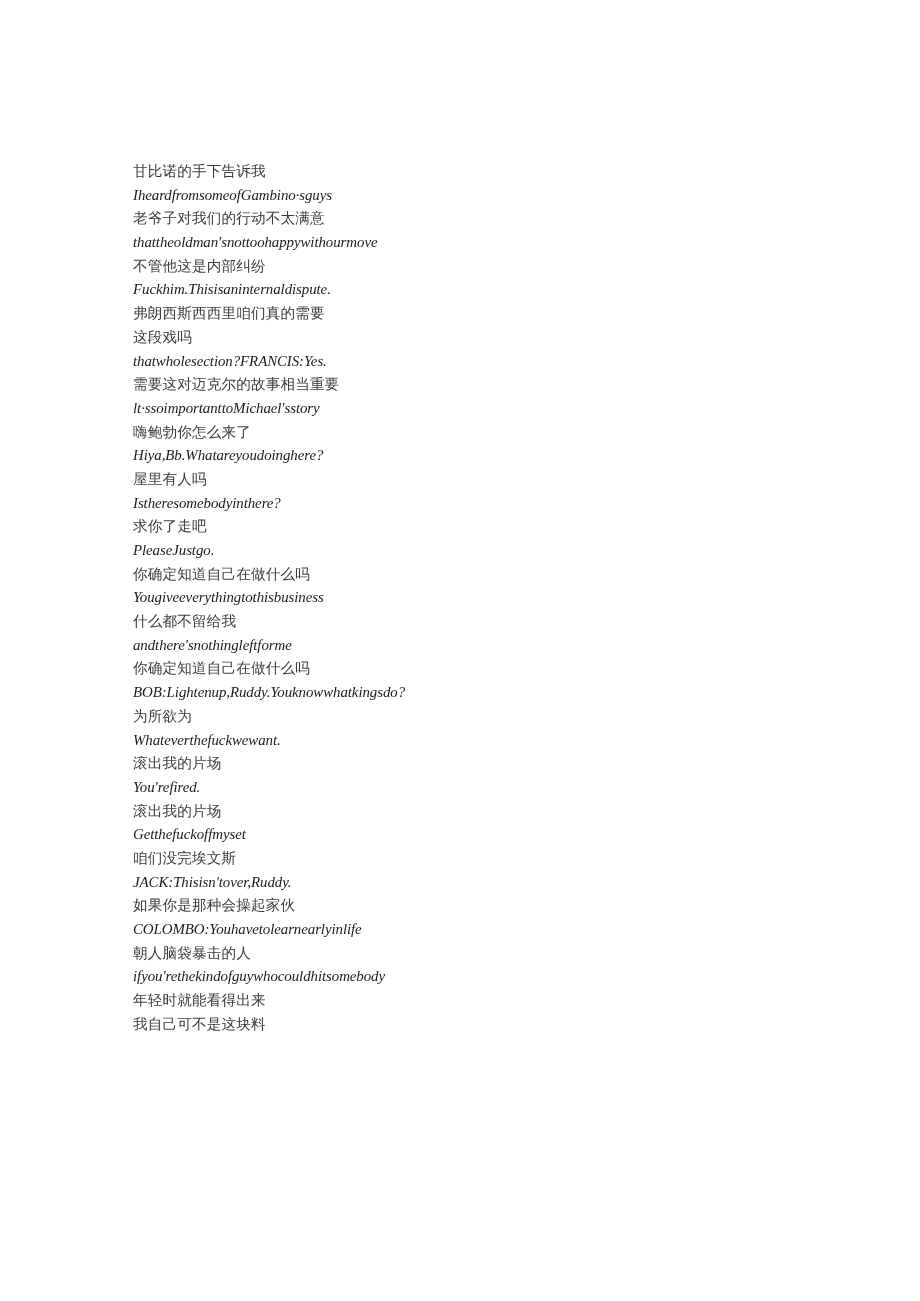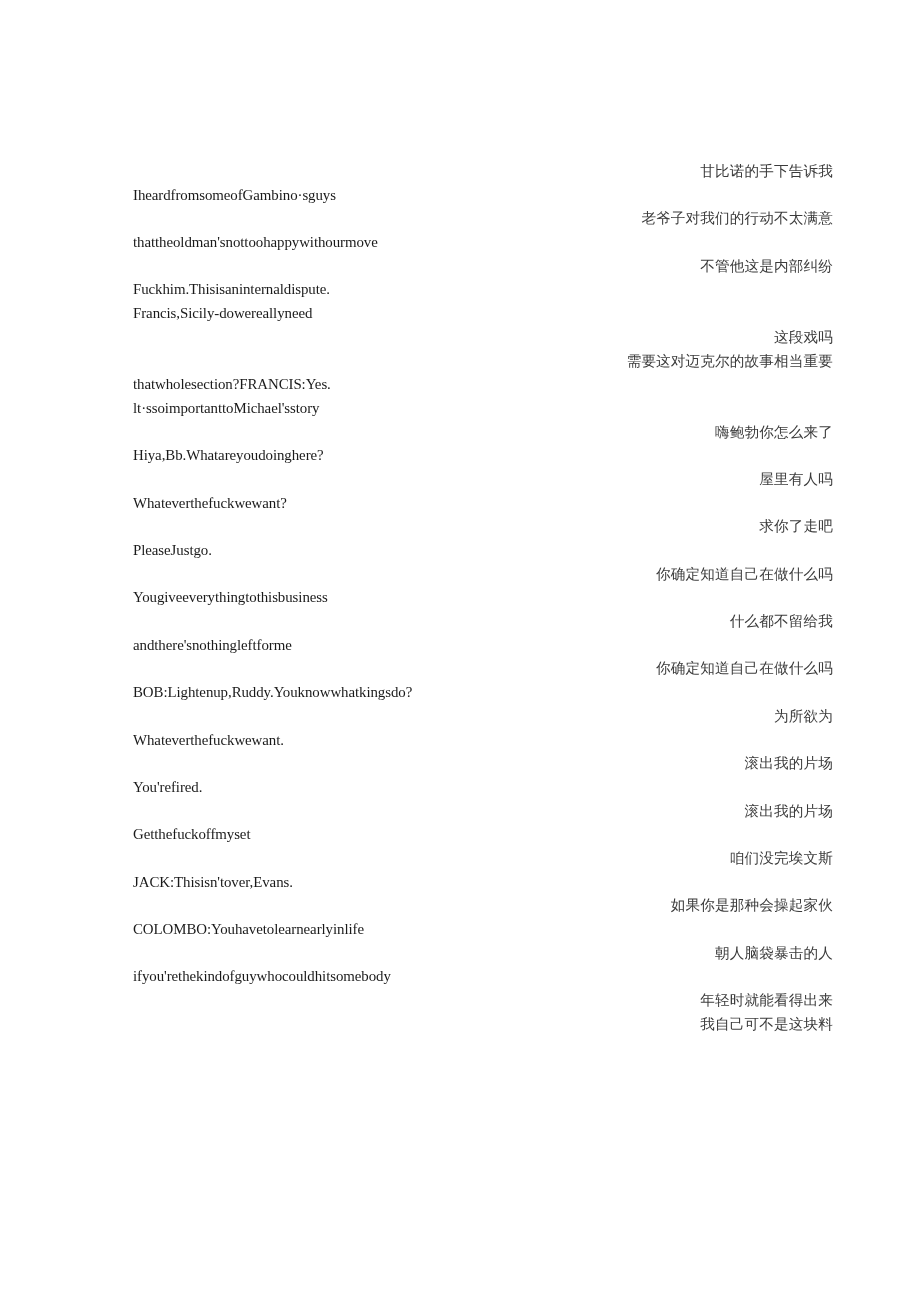--- a/index.html
+++ b/index.html
@@ -47,7 +47,6 @@
     color: #3b3b3b;
     font-size: 14.6px;
     letter-spacing: 0.01em;
-    text-align: right;
   }
 </style>
 </head>

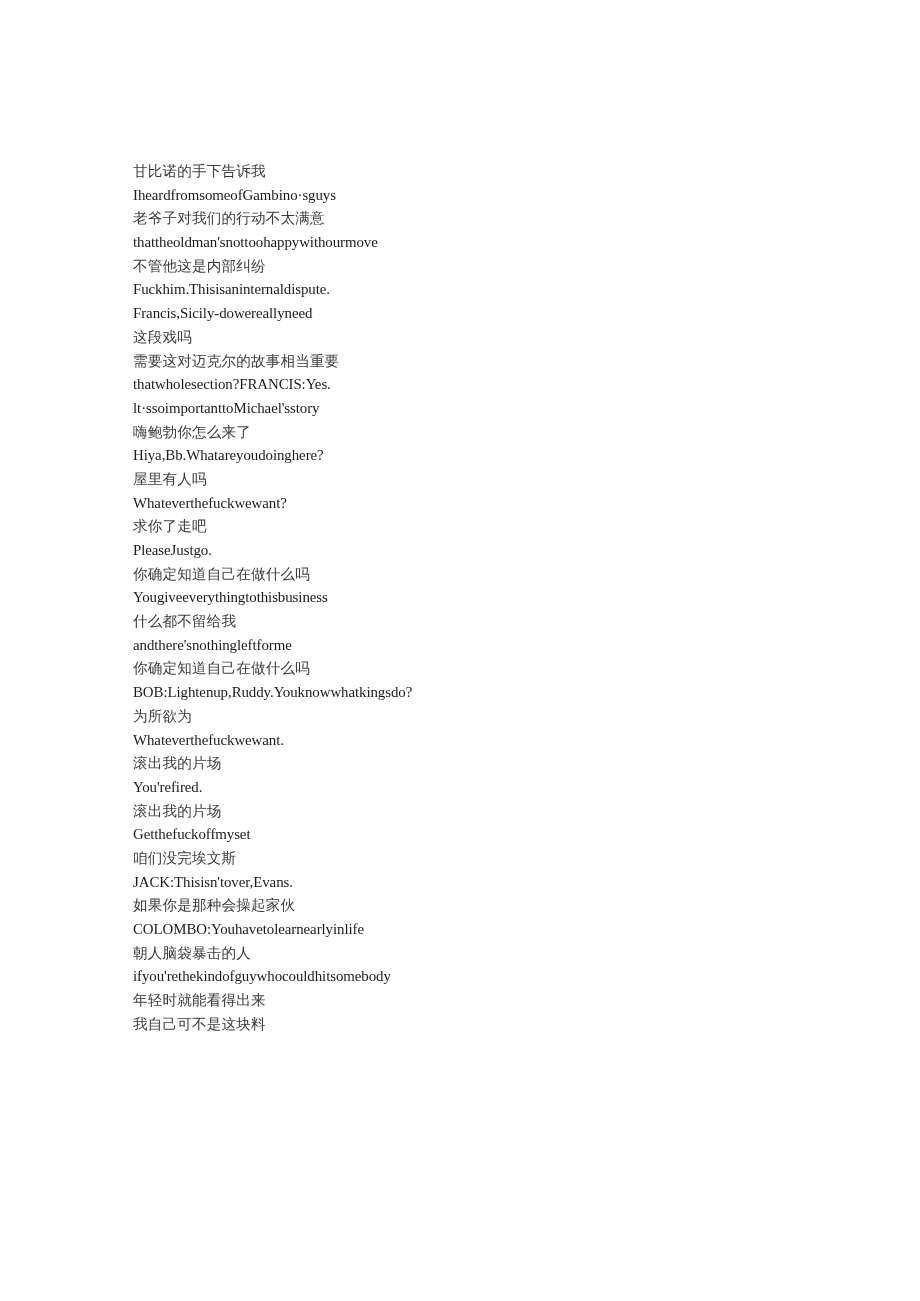--- a/index.html
+++ b/index.html
@@ -42,6 +42,7 @@
     color: #1a1a1a;
     font-size: 14.9px;
     letter-spacing: -0.005em;
+    font-style: italic;
   }
   .line.lang-zh {
     color: #3b3b3b;

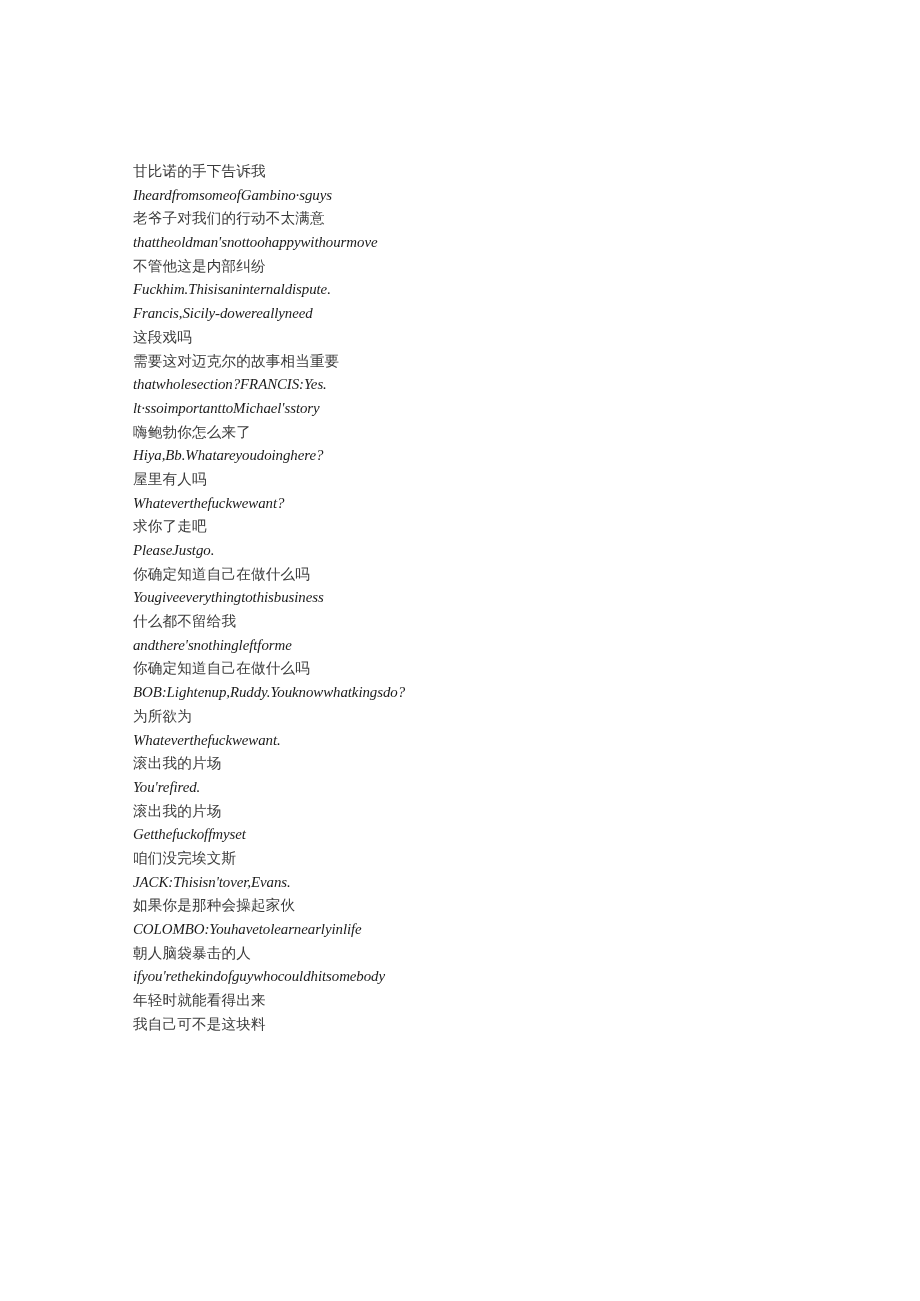--- a/index.html
+++ b/index.html
@@ -61,6 +61,7 @@
       <div class="line lang-en">thattheoldman'snottoohappywithourmove</div>
       <div class="line lang-zh">不管他这是内部纠纷</div>
       <div class="line lang-en">Fuckhim.Thisisaninternaldispute.</div>
+      <div class="line lang-zh">弗朗西斯西西里咱们真的需要</div>
       <div class="line lang-en">Francis,Sicily-dowereallyneed</div>
       <div class="line lang-zh">这段戏吗</div>
       <div class="line lang-zh">需要这对迈克尔的故事相当重要</div>

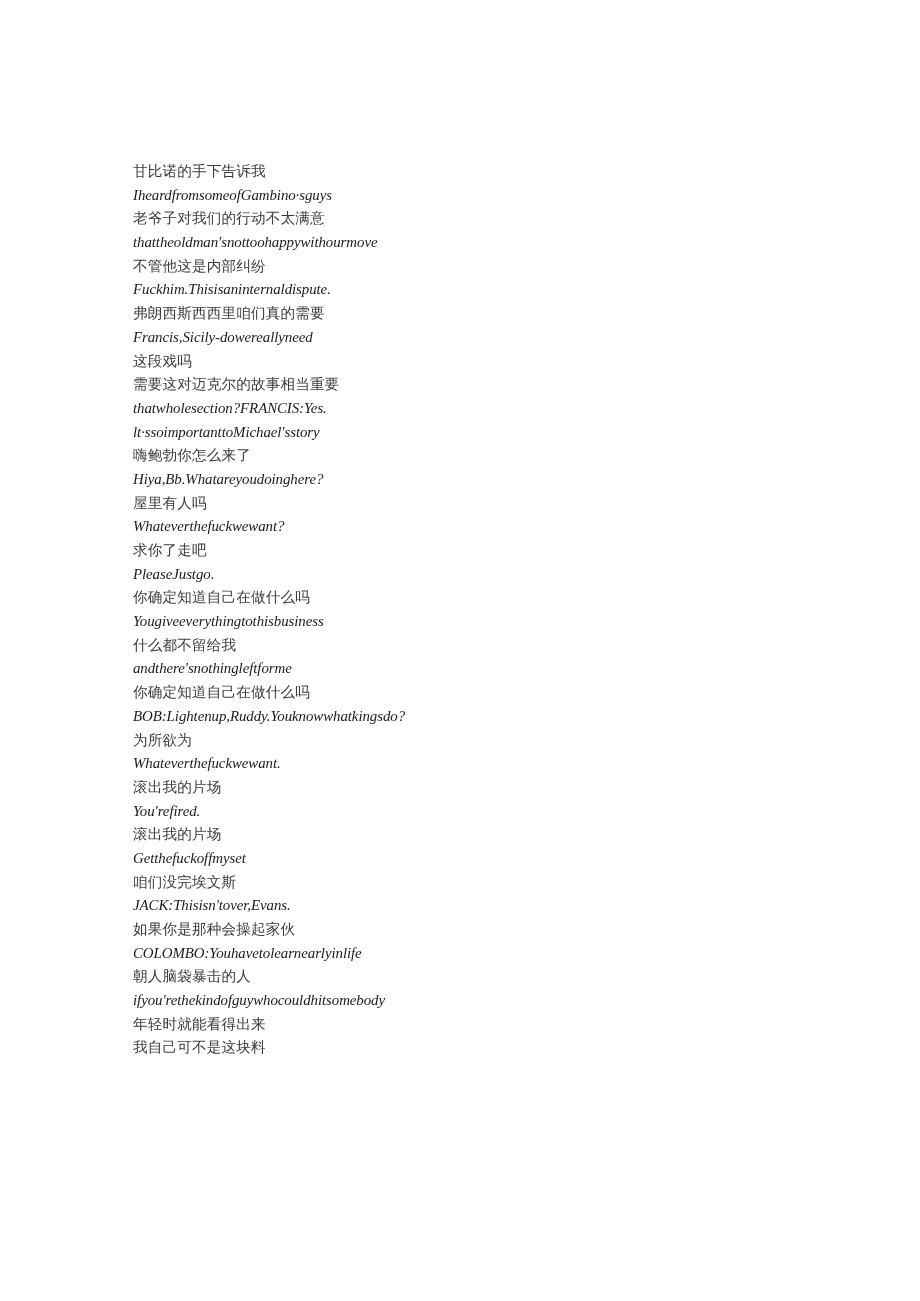--- a/index.html
+++ b/index.html
@@ -62,7 +62,6 @@
       <div class="line lang-zh">不管他这是内部纠纷</div>
       <div class="line lang-en">Fuckhim.Thisisaninternaldispute.</div>
       <div class="line lang-zh">弗朗西斯西西里咱们真的需要</div>
-      <div class="line lang-en">Francis,Sicily-dowereallyneed</div>
       <div class="line lang-zh">这段戏吗</div>
       <div class="line lang-zh">需要这对迈克尔的故事相当重要</div>
       <div class="line lang-en">thatwholesection?FRANCIS:Yes.</div>

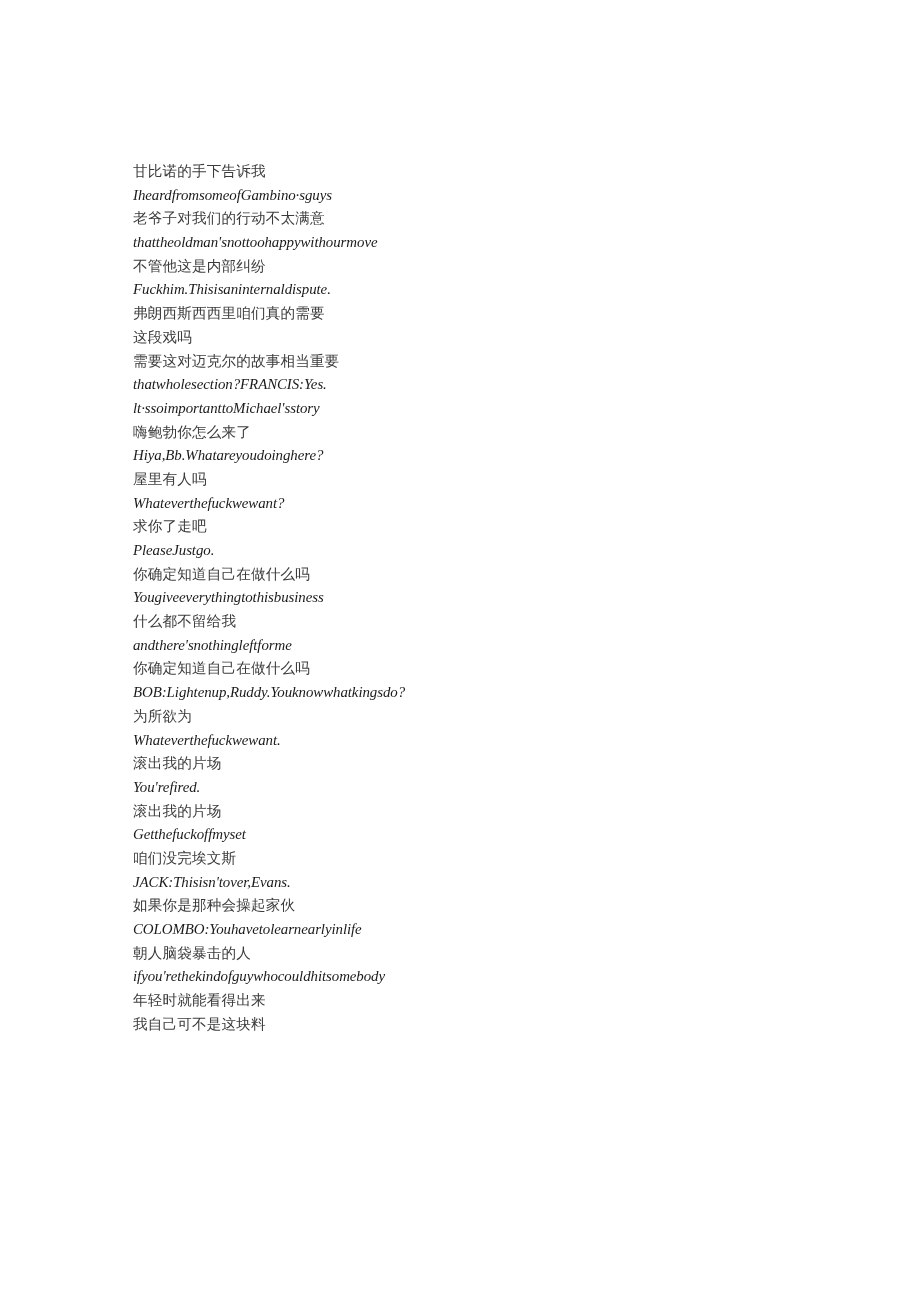--- a/index.html
+++ b/index.html
@@ -63,8 +63,8 @@
       <div class="line lang-en">Fuckhim.Thisisaninternaldispute.</div>
       <div class="line lang-zh">弗朗西斯西西里咱们真的需要</div>
       <div class="line lang-zh">这段戏吗</div>
+      <div class="line lang-en">thatwholesection?FRANCIS:Yes.</div>
       <div class="line lang-zh">需要这对迈克尔的故事相当重要</div>
-      <div class="line lang-en">thatwholesection?FRANCIS:Yes.</div>
       <div class="line lang-en">lt·ssoimportanttoMichael'sstory</div>
       <div class="line lang-zh">嗨鲍勃你怎么来了</div>
       <div class="line lang-en">Hiya,Bb.Whatareyoudoinghere?</div>

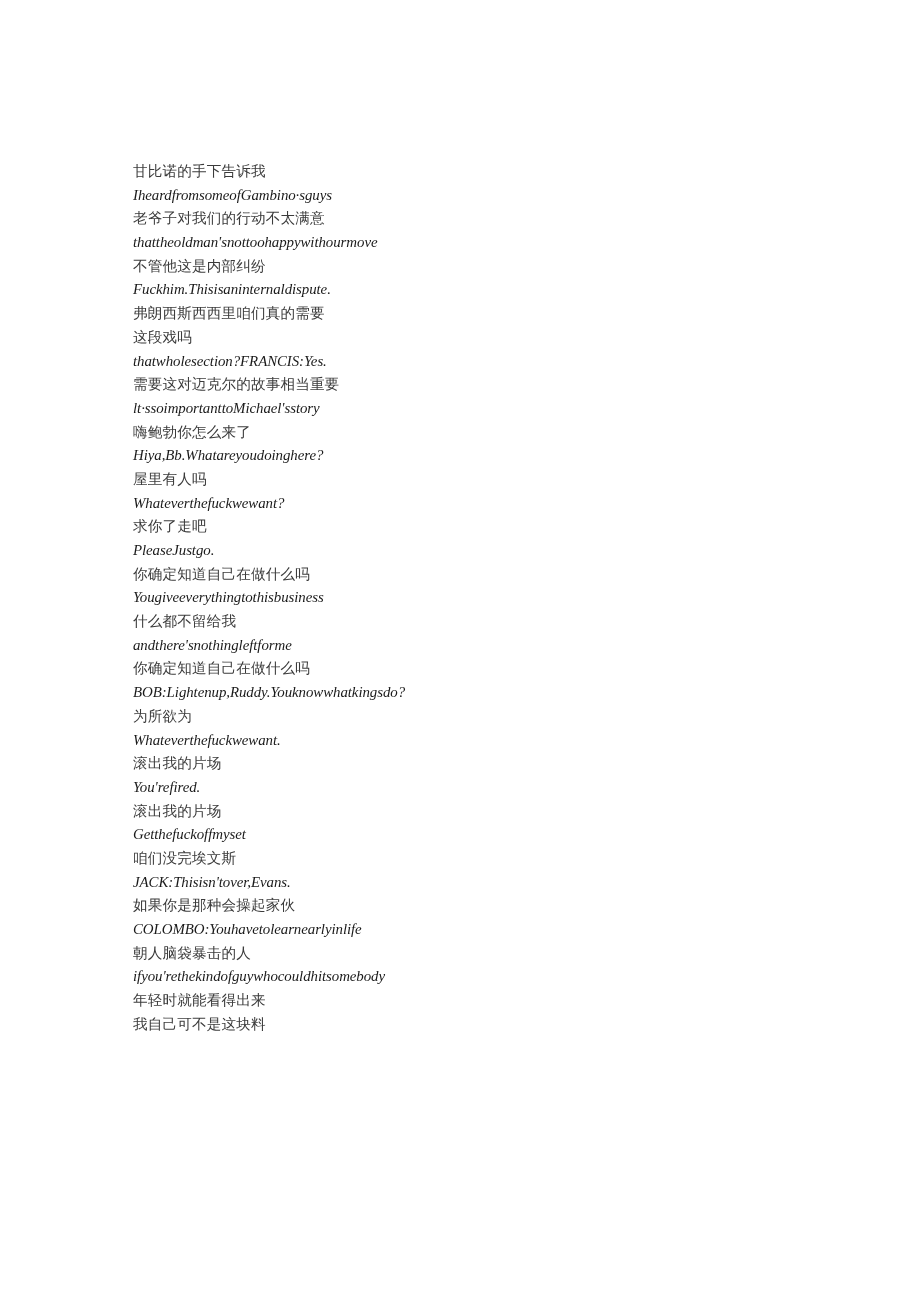--- a/index.html
+++ b/index.html
@@ -69,7 +69,7 @@
       <div class="line lang-zh">嗨鲍勃你怎么来了</div>
       <div class="line lang-en">Hiya,Bb.Whatareyoudoinghere?</div>
       <div class="line lang-zh">屋里有人吗</div>
-      <div class="line lang-en">Whateverthefuckwewant?</div>
+      <div class="line lang-en">Istheresomebodyinthere?</div>
       <div class="line lang-zh">求你了走吧</div>
       <div class="line lang-en">PleaseJustgo.</div>
       <div class="line lang-zh">你确定知道自己在做什么吗</div>

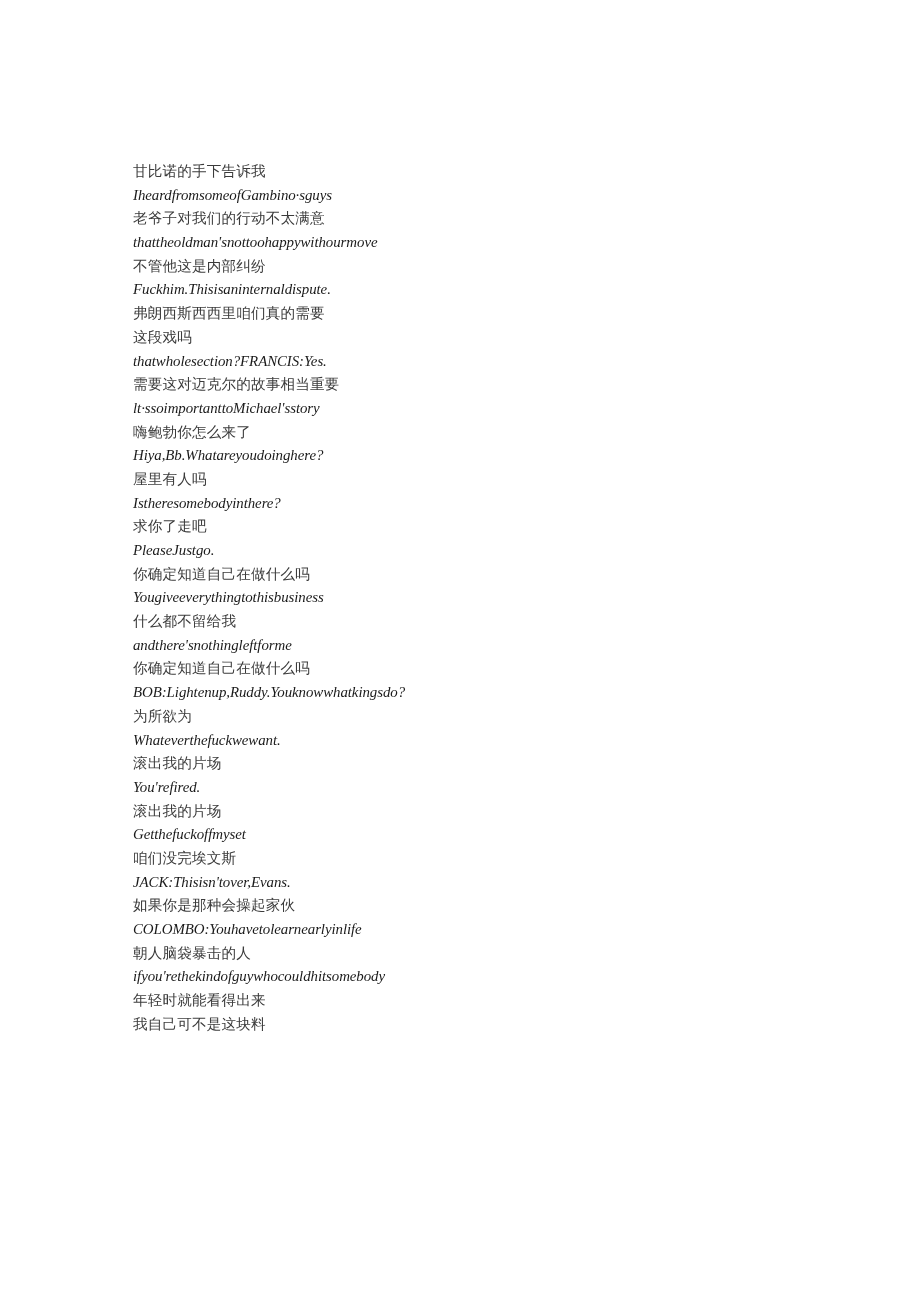--- a/index.html
+++ b/index.html
@@ -85,7 +85,7 @@
       <div class="line lang-zh">滚出我的片场</div>
       <div class="line lang-en">Getthefuckoffmyset</div>
       <div class="line lang-zh">咱们没完埃文斯</div>
-      <div class="line lang-en">JACK:Thisisn'tover,Evans.</div>
+      <div class="line lang-en">JACK:Thisisn'tover,Ruddy.</div>
       <div class="line lang-zh">如果你是那种会操起家伙</div>
       <div class="line lang-en">COLOMBO:Youhavetolearnearlyinlife</div>
       <div class="line lang-zh">朝人脑袋暴击的人</div>

